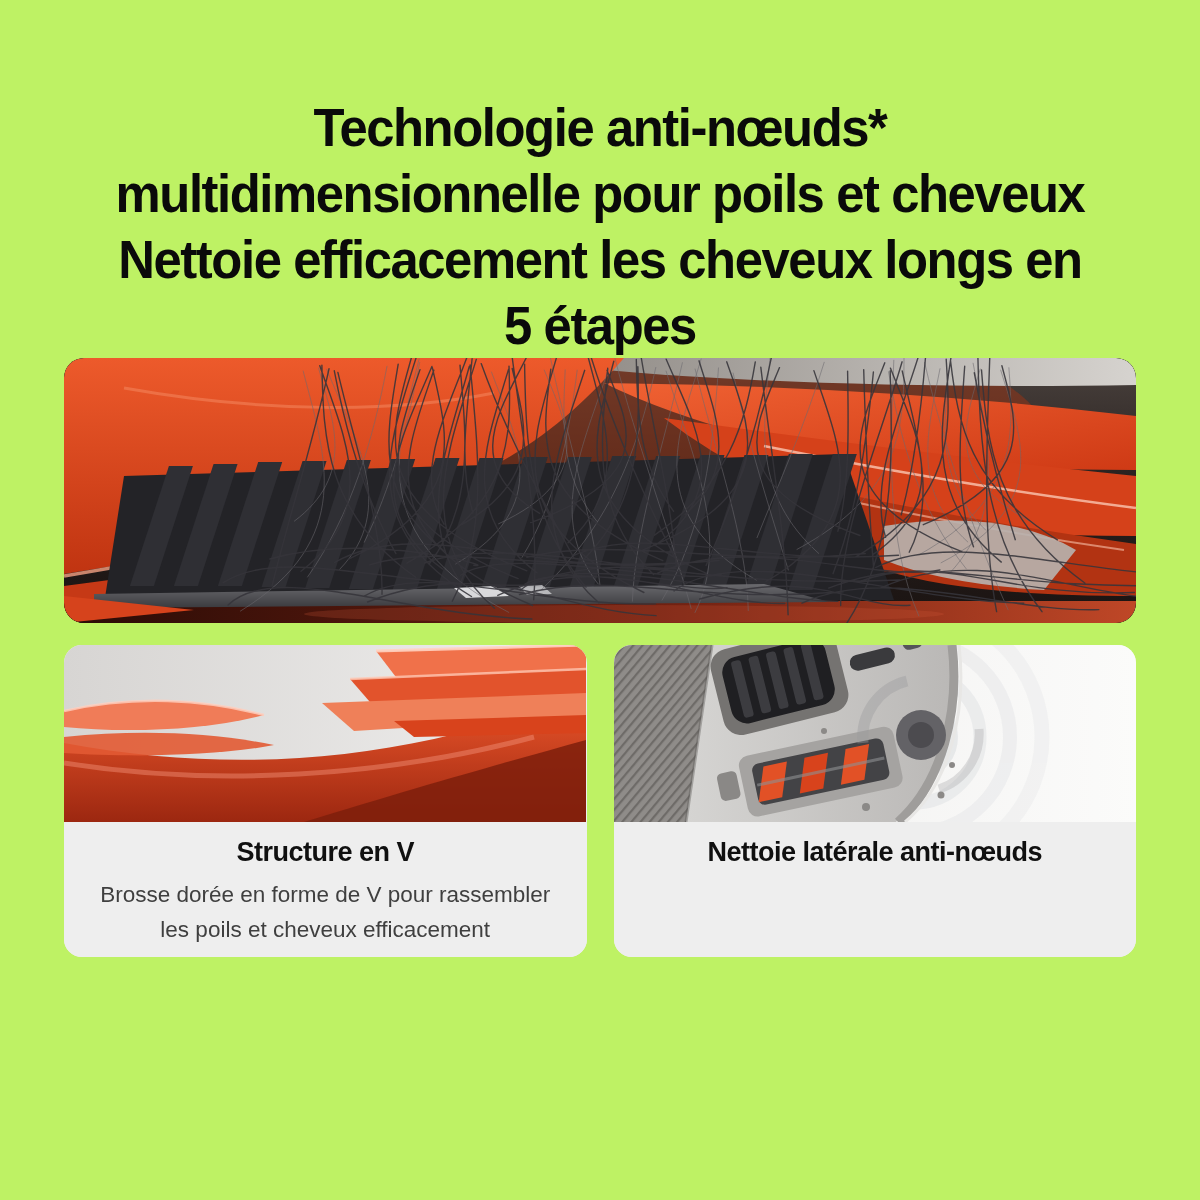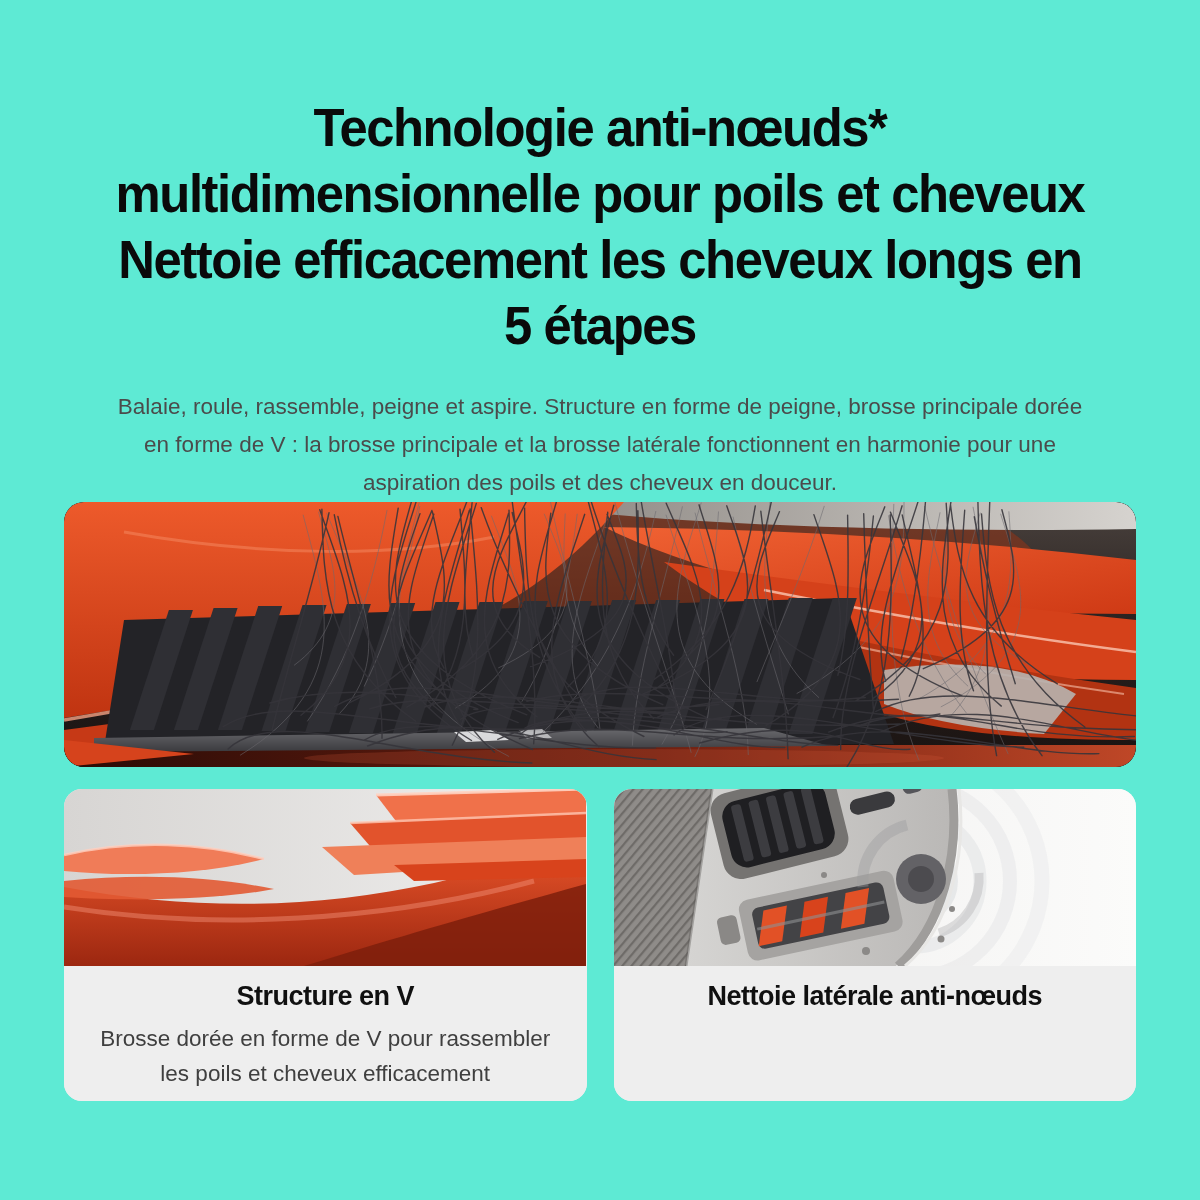--- a/index.html
+++ b/index.html
@@ -4,7 +4,7 @@
 <style>
   html,body{margin:0;padding:0;}
   body{font-family:"Liberation Sans",sans-serif;background:#fff;}
-  .page{width:1200px;height:1200px;background:#5eead4;overflow:hidden;position:relative;}
+  .page{width:1200px;height:1200px;background:#bef264;overflow:hidden;position:relative;}
 
   
   .hdr{padding-top:94px;}

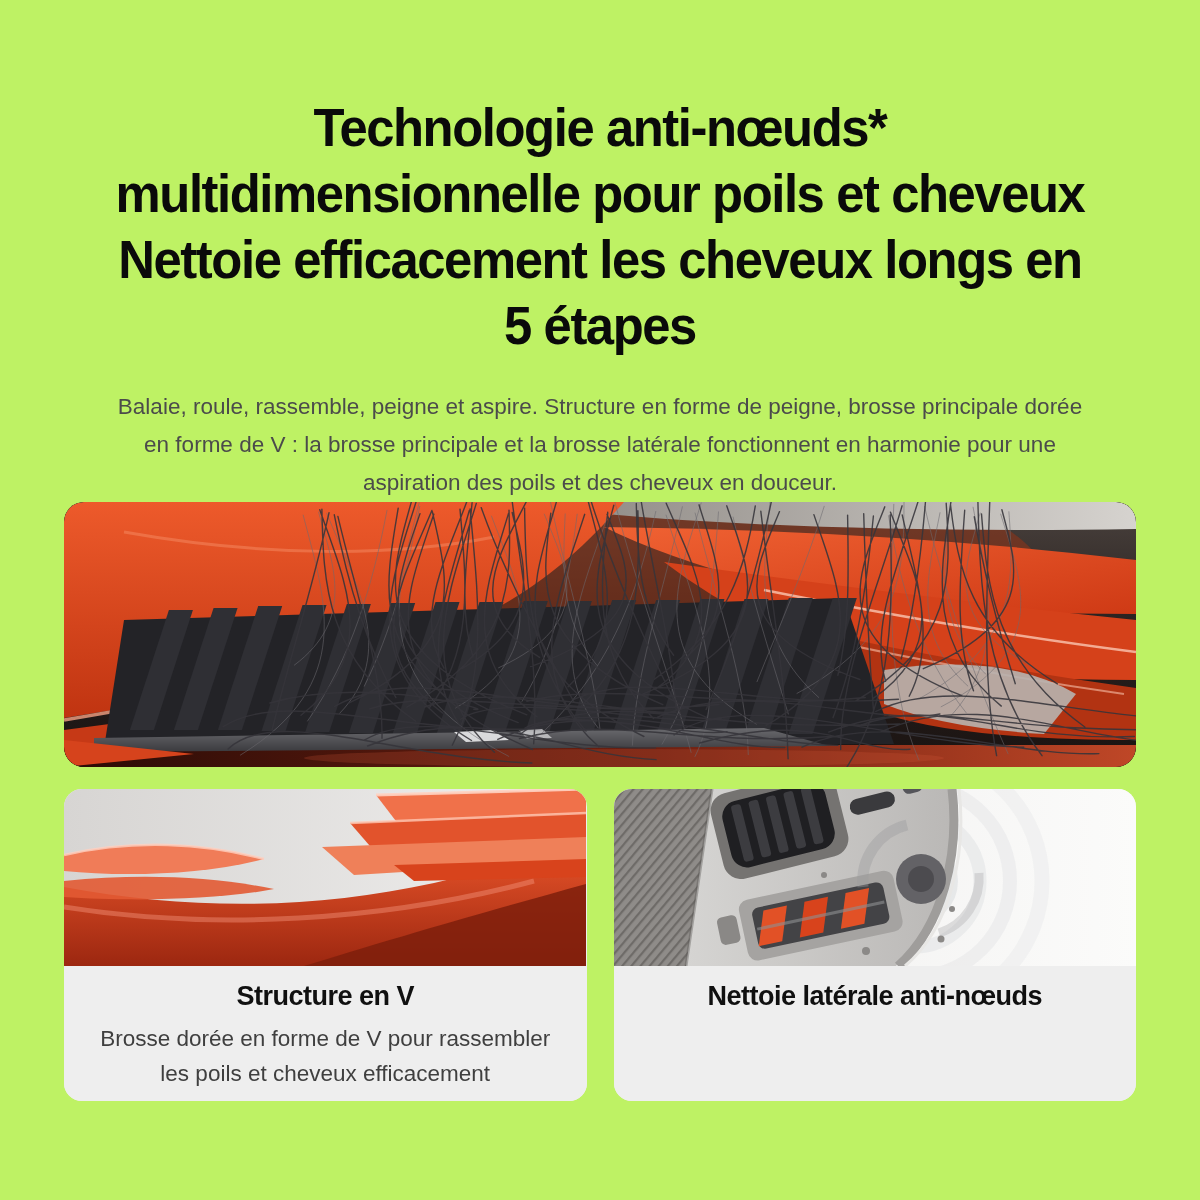--- a/index.html
+++ b/index.html
@@ -41,9 +41,6 @@
       <span class="tl">Nettoie efficacement les cheveux longs en</span>
       <span class="tl">5 étapes</span>
     </h1>
-    <p class="lede">Balaie, roule, rassemble, peigne et aspire. Structure en forme de peigne, brosse principale dorée
-en forme de V : la brosse principale et la brosse latérale fonctionnent en harmonie pour une
-aspiration des poils et des cheveux en douceur.</p>
   </header>
 
   <figure class="hero" style="margin-block:0;">

